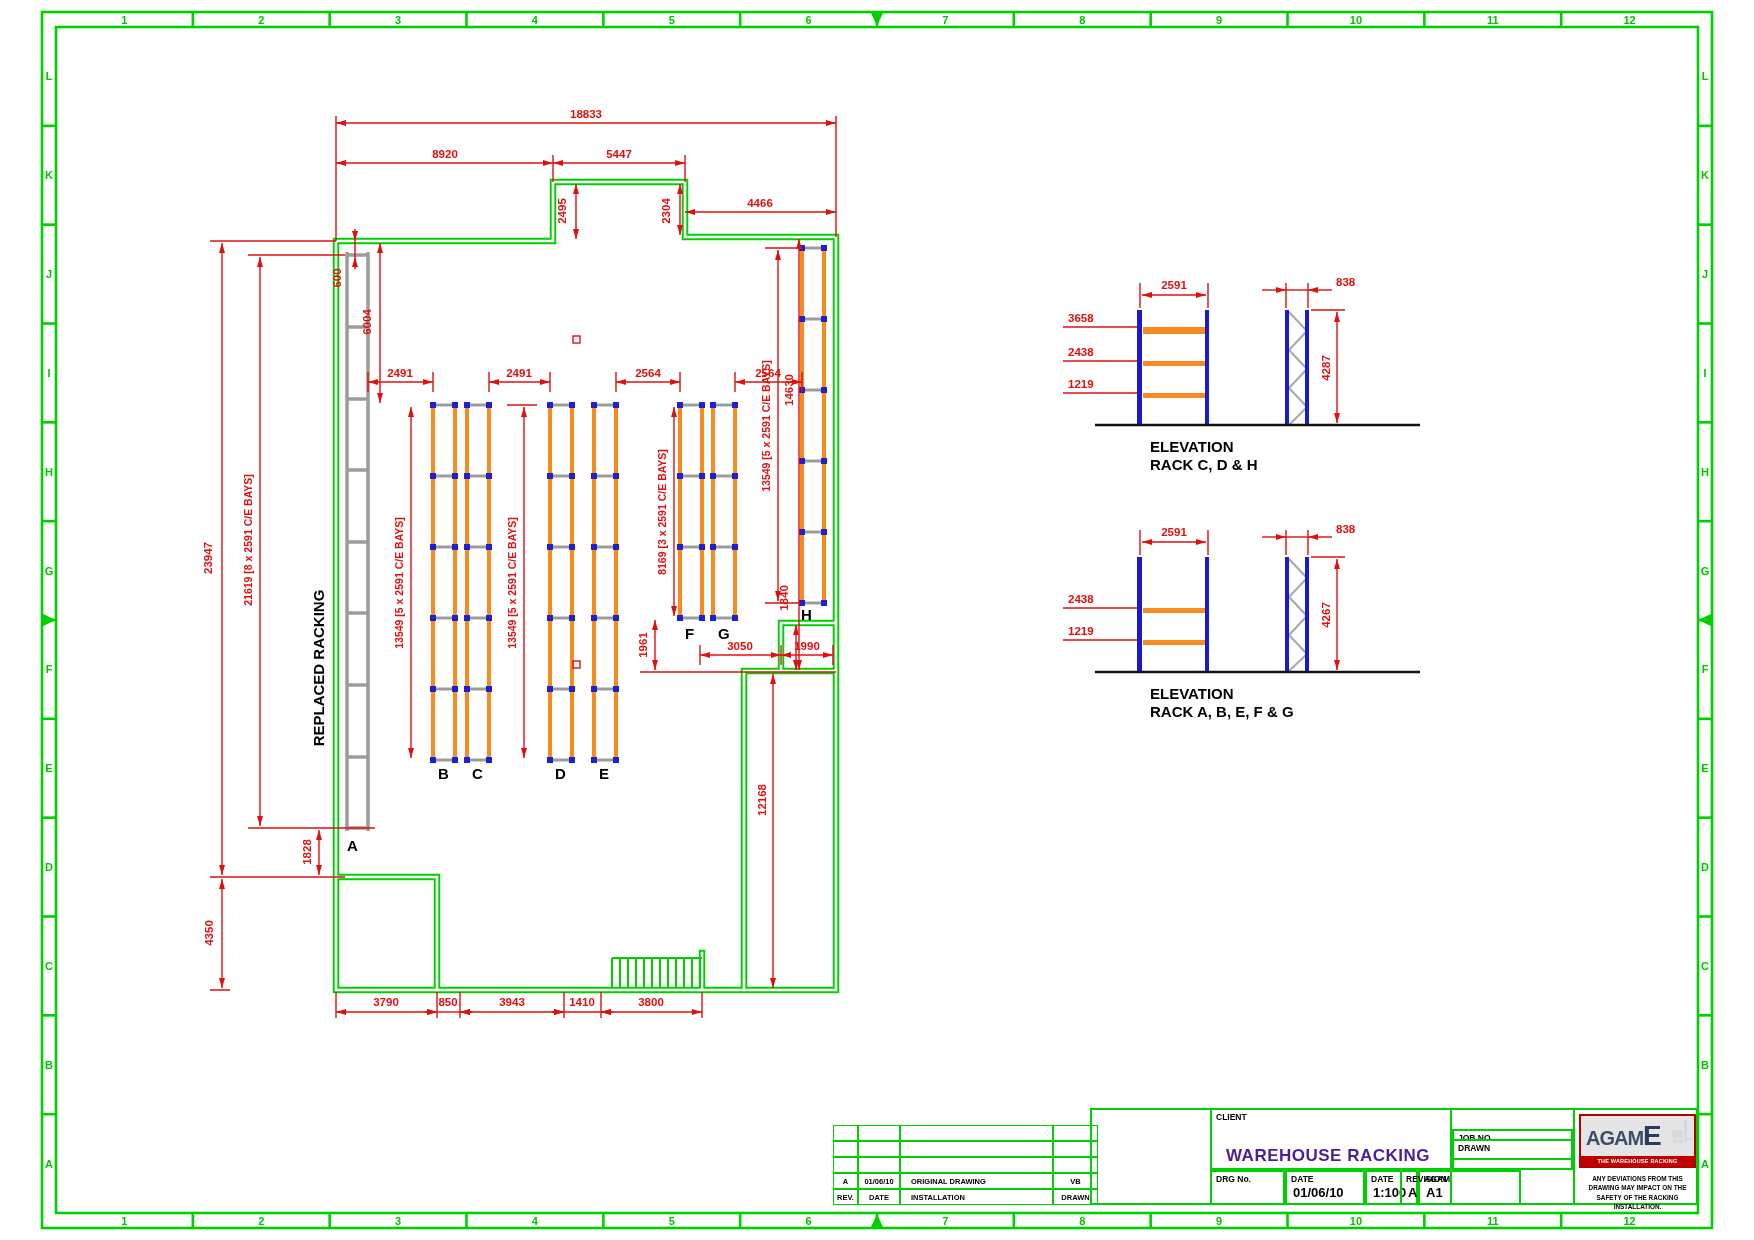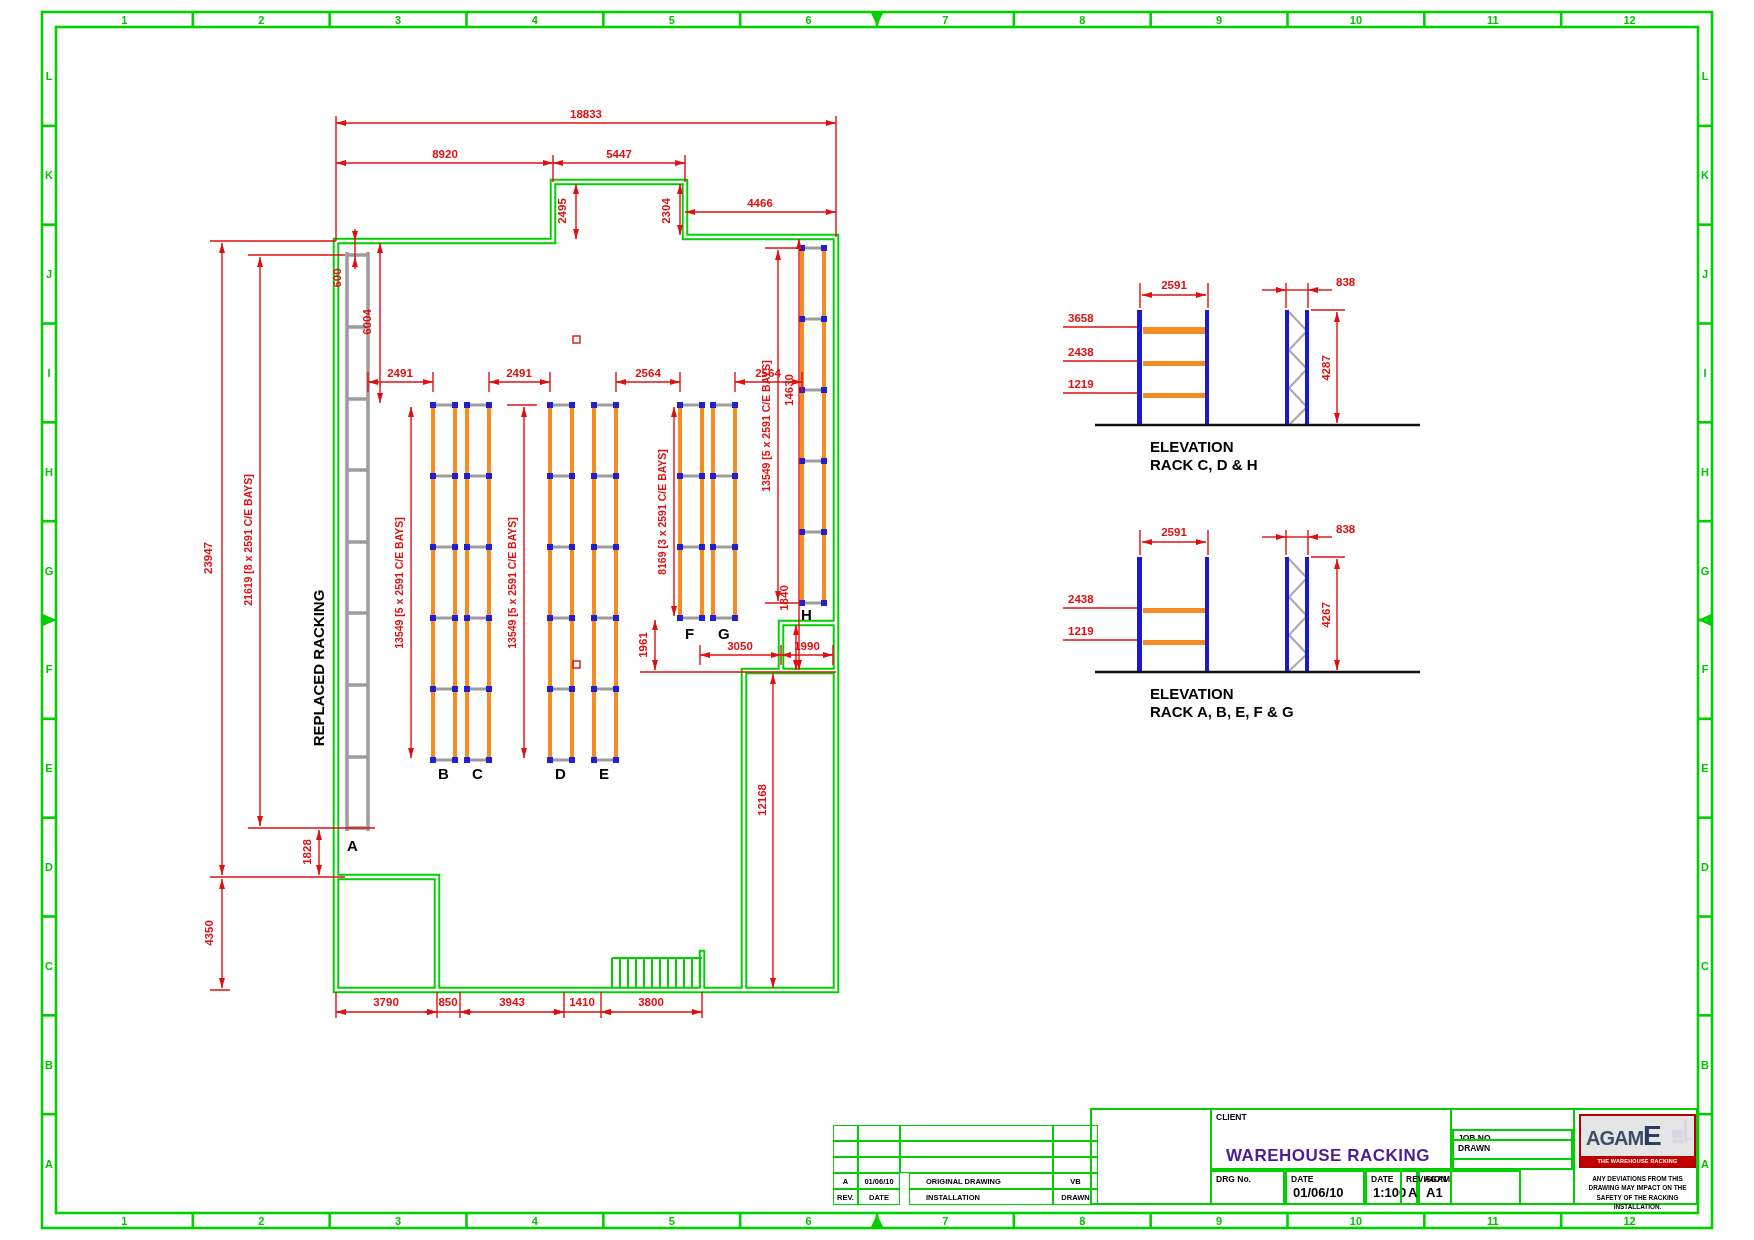--- a/index.html
+++ b/index.html
@@ -34,7 +34,7 @@
            grid-template-columns:25px 42px 153px 45px;grid-auto-rows:16px;}
   .rc{border:1.5px solid #00CF00;font:bold 7.5px "Liberation Sans",sans-serif;color:#000;
       display:flex;align-items:center;justify-content:center;box-sizing:border-box;overflow:hidden;}
-  .rcl{justify-content:flex-start;padding-left:16px;margin-left:9px;}
+  .rcl{justify-content:flex-start;padding-left:10px;}
   .logo-box{position:absolute;left:4px;top:4px;width:117px;height:54px;background:#e5e5e5;
             border:2px solid #B00000;box-sizing:border-box;overflow:hidden;}
   .logo-text{position:absolute;left:5px;top:4px;white-space:nowrap;}

